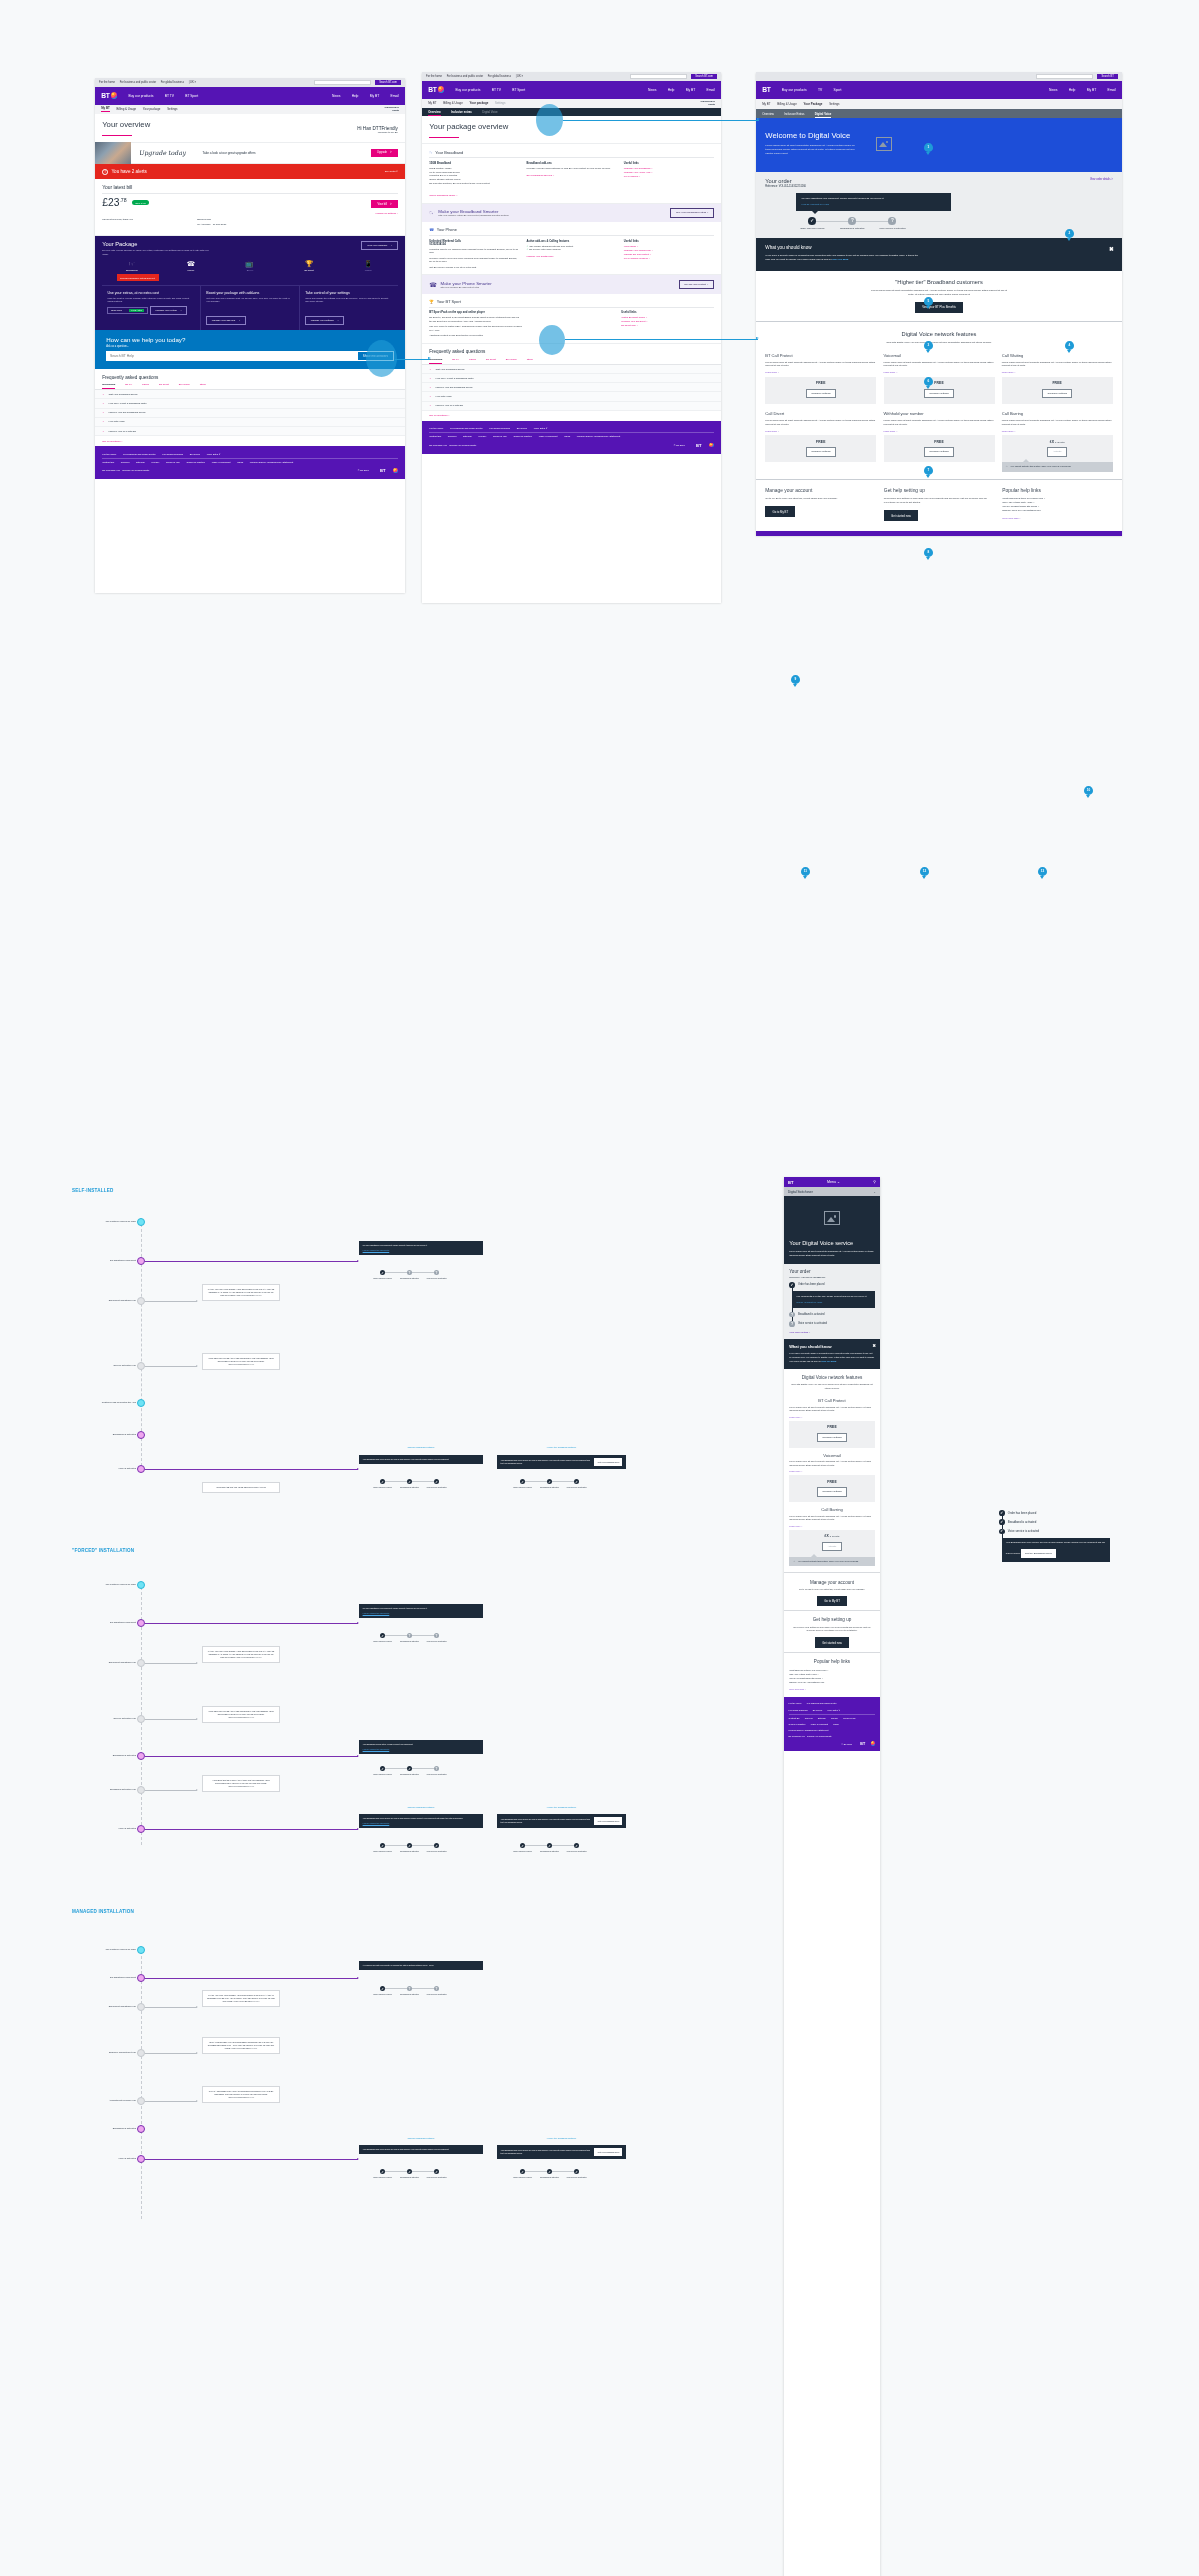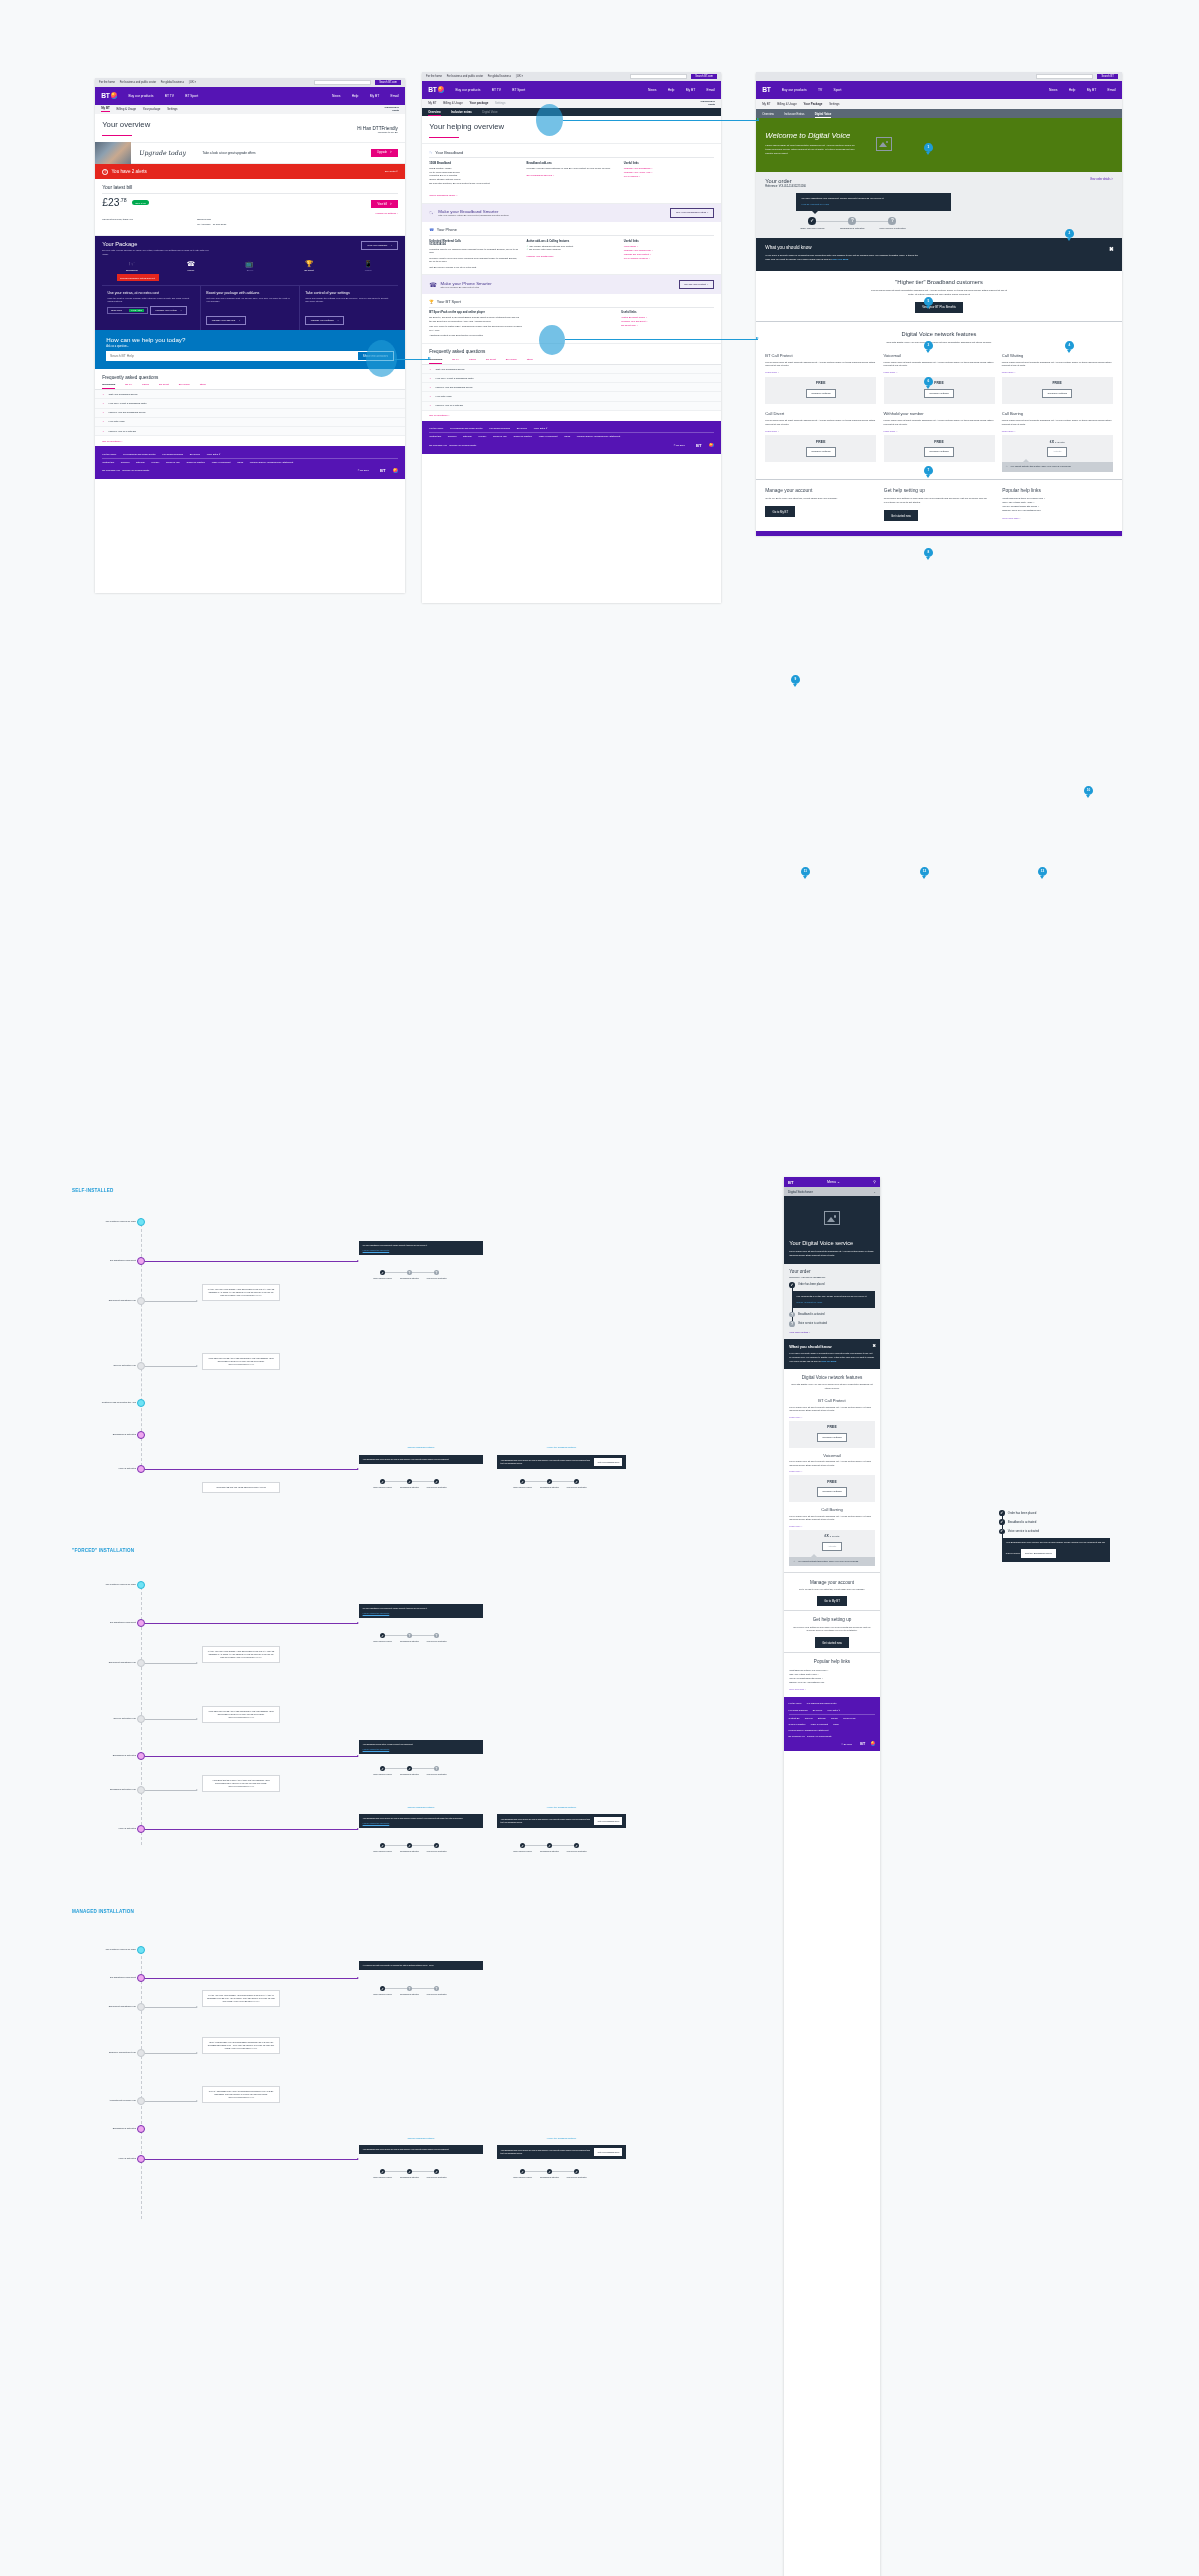--- a/index.html
+++ b/index.html
@@ -485,7 +485,7 @@
   </div>
 
   <div style="background:#fff;border-bottom:0.5px solid #eceef0">
-    <div class="page-title">Your helping overview</div>
+    <div class="page-title">Your package overview</div>
     <div class="pink-rule"></div>
     <div style="height:5.2px"></div>
   </div>

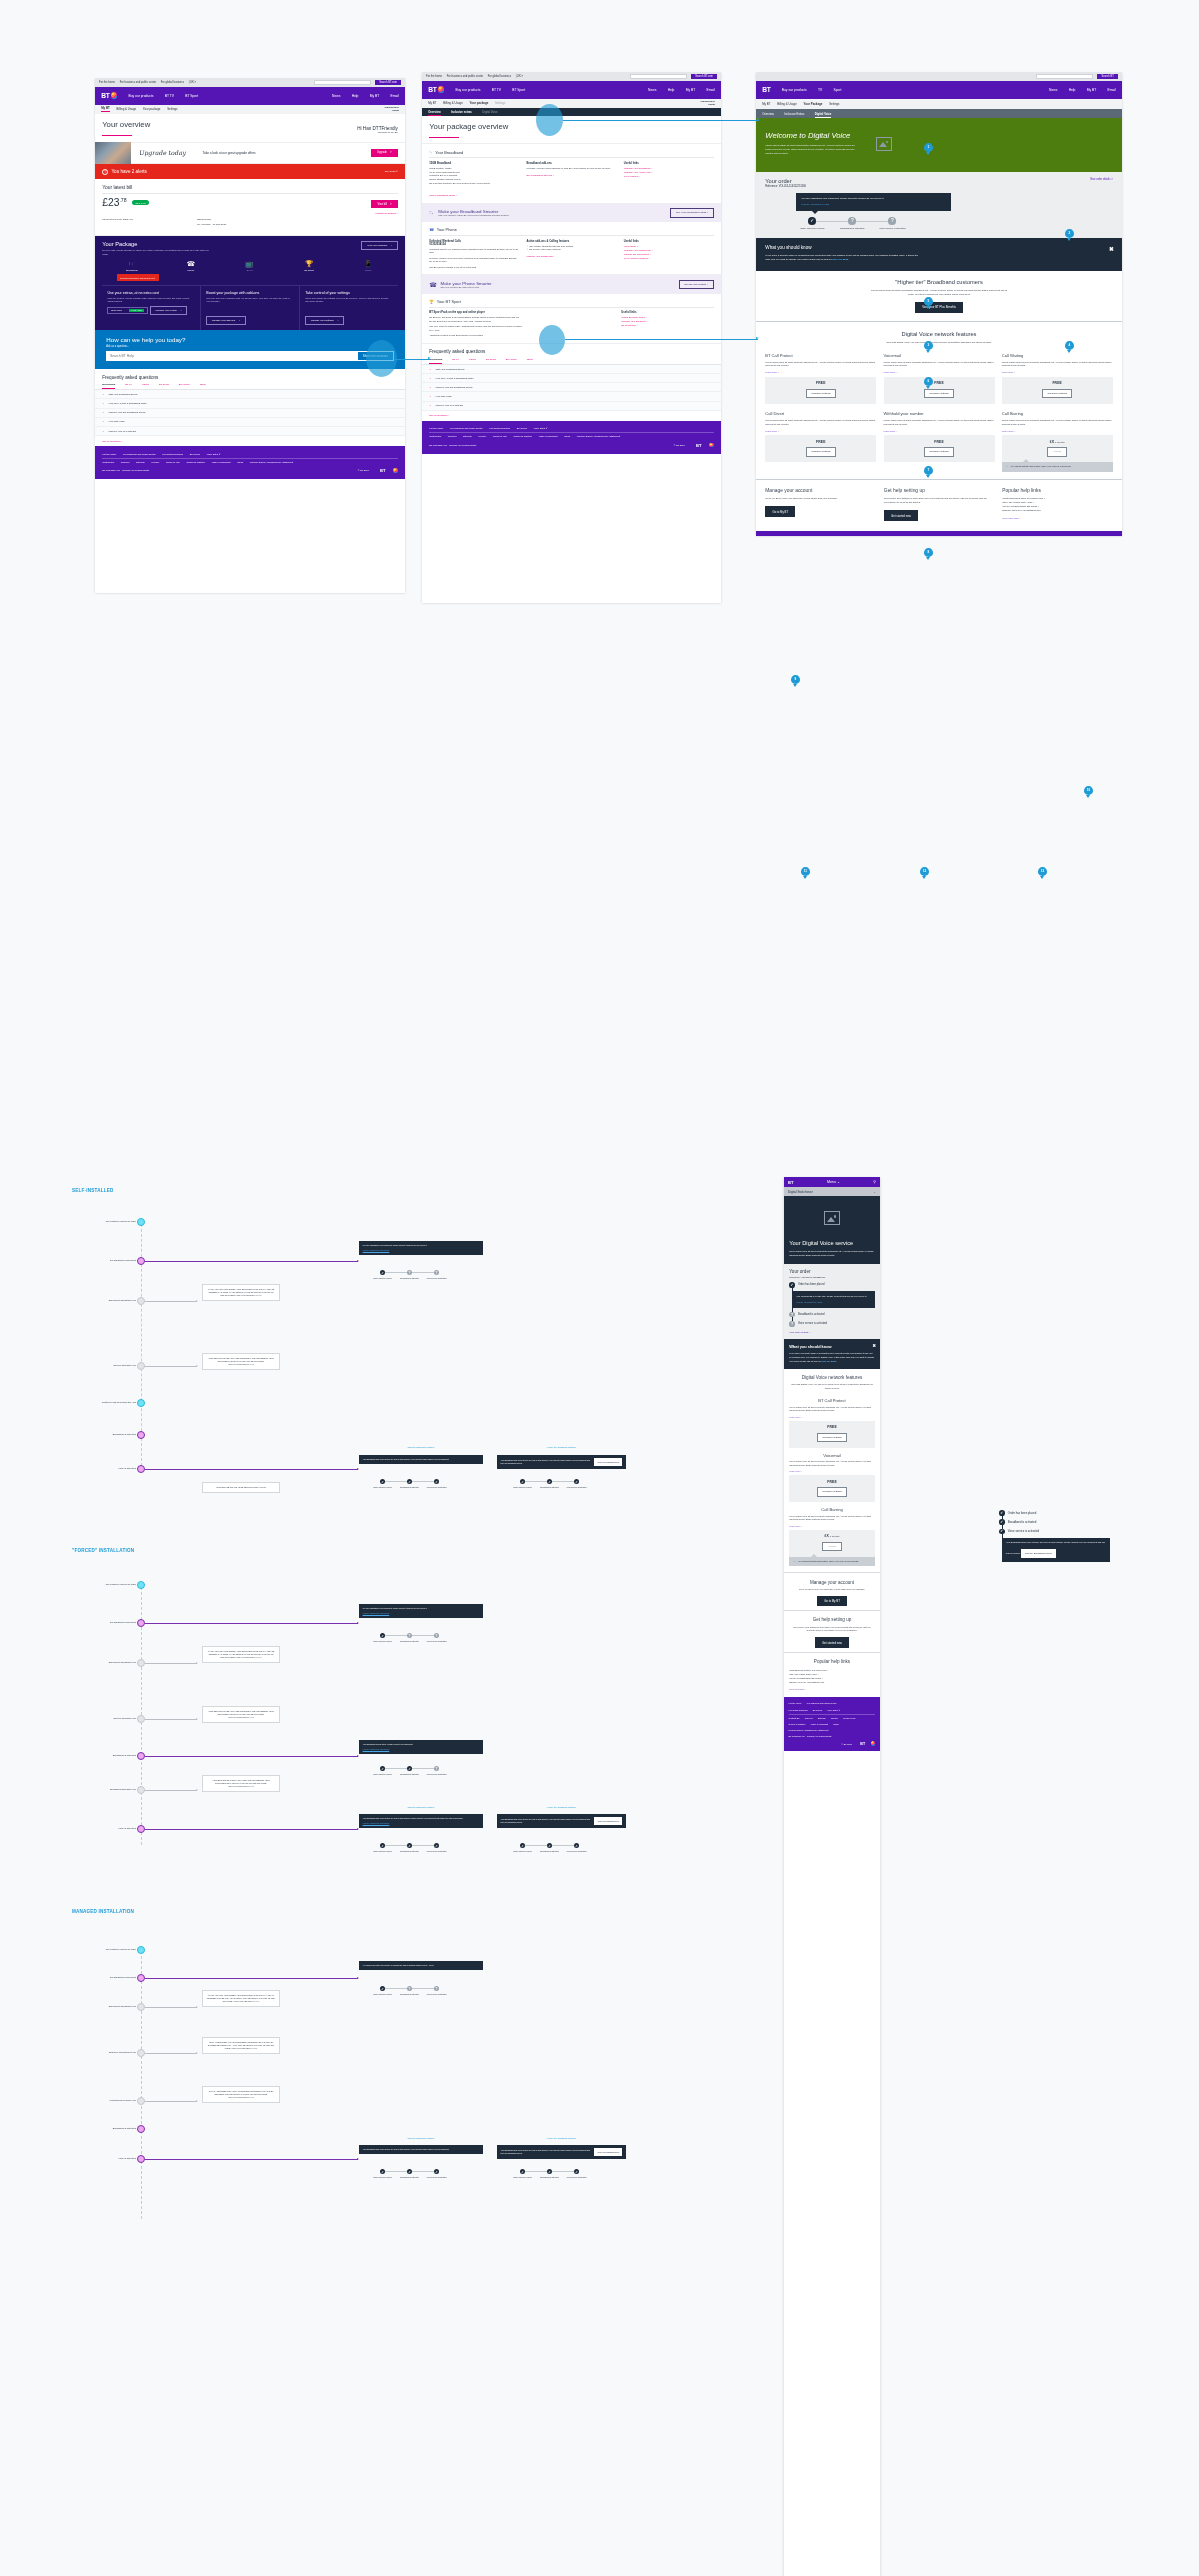--- a/index.html
+++ b/index.html
@@ -112,7 +112,7 @@
   .faqrow .cv { color:#e6007e; font-size:2.6px; }
 
   
-  .dv-hero { background:#4d7c0f; color:#fff; padding:13.4px 9.3px 15.5px; display:flex;font-style:italic; }
+  .dv-hero { background:#1d4ed8; color:#fff; padding:13.4px 9.3px 15.5px; display:flex; }
   .dv-hero h1 { font-size:7.7px; font-weight:300; margin-bottom:4.1px; }
   .dv-hero p { font-size:2.5px; line-height:1.6; max-width:90px; color:#e4e7ea; }
   .imgph { width:16.5px; height:13.4px; border:1px solid #8e9aa6; position:relative; margin-left:20.6px; align-self:center;}

